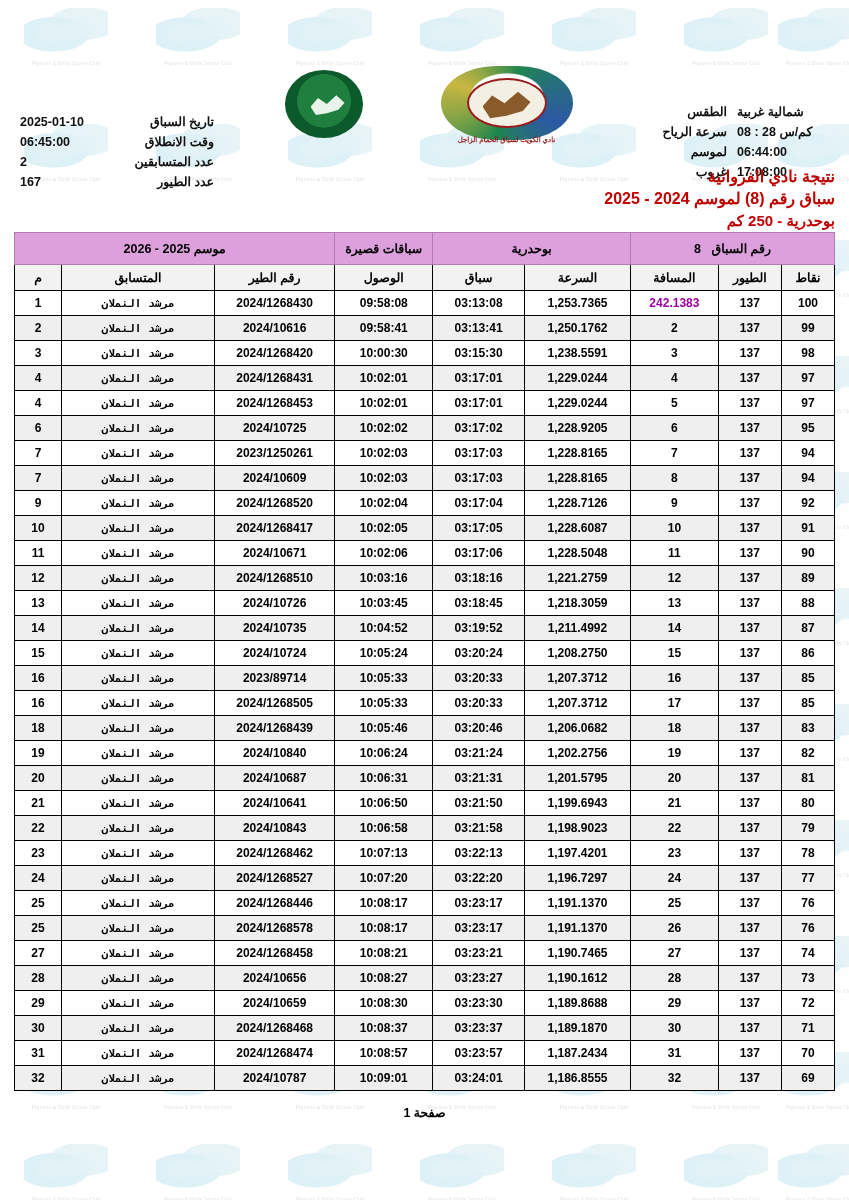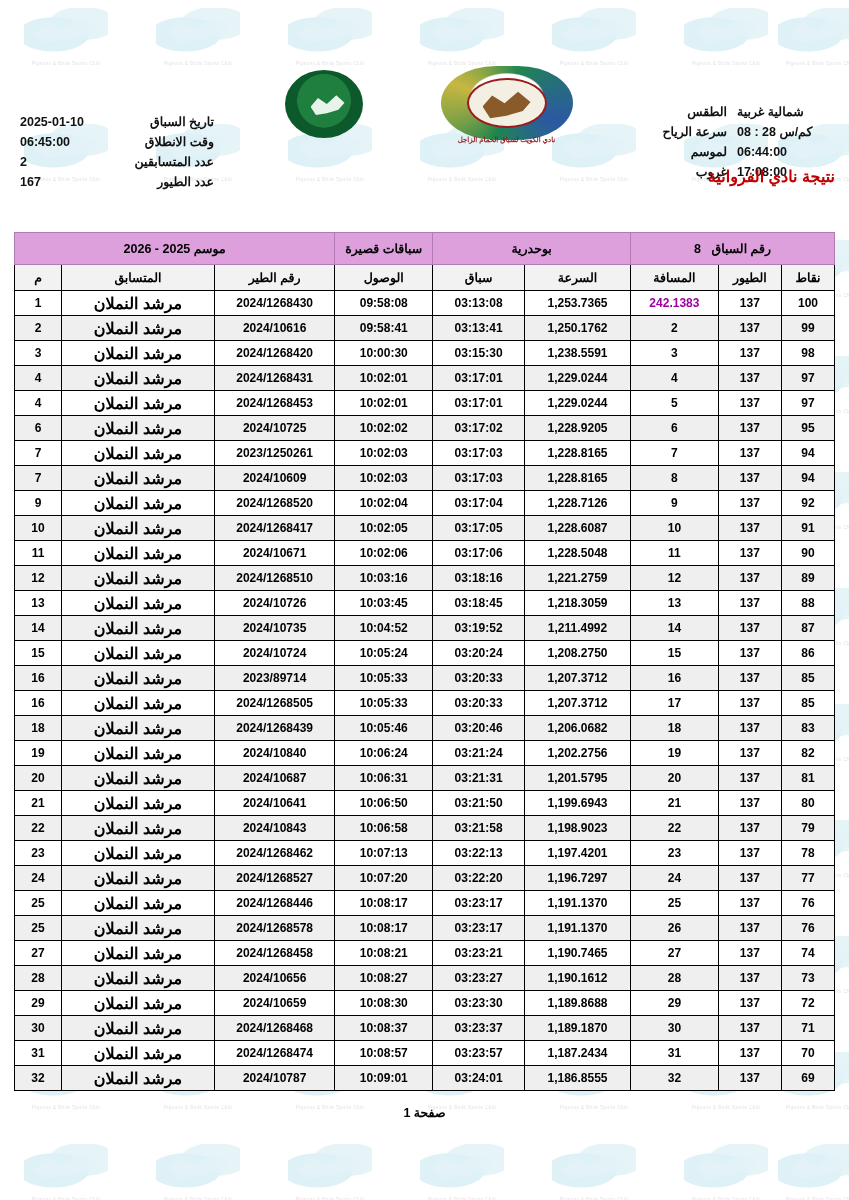--- a/index.html
+++ b/index.html
@@ -590,6 +590,7 @@
 
     <div class="title-block">
       <div class="t1">نتيجة نادي الفروانية</div>
+      <div class="t2">سباق رقم (8) لموسم 2024 - 2025</div>
     </div>
   </div>
 

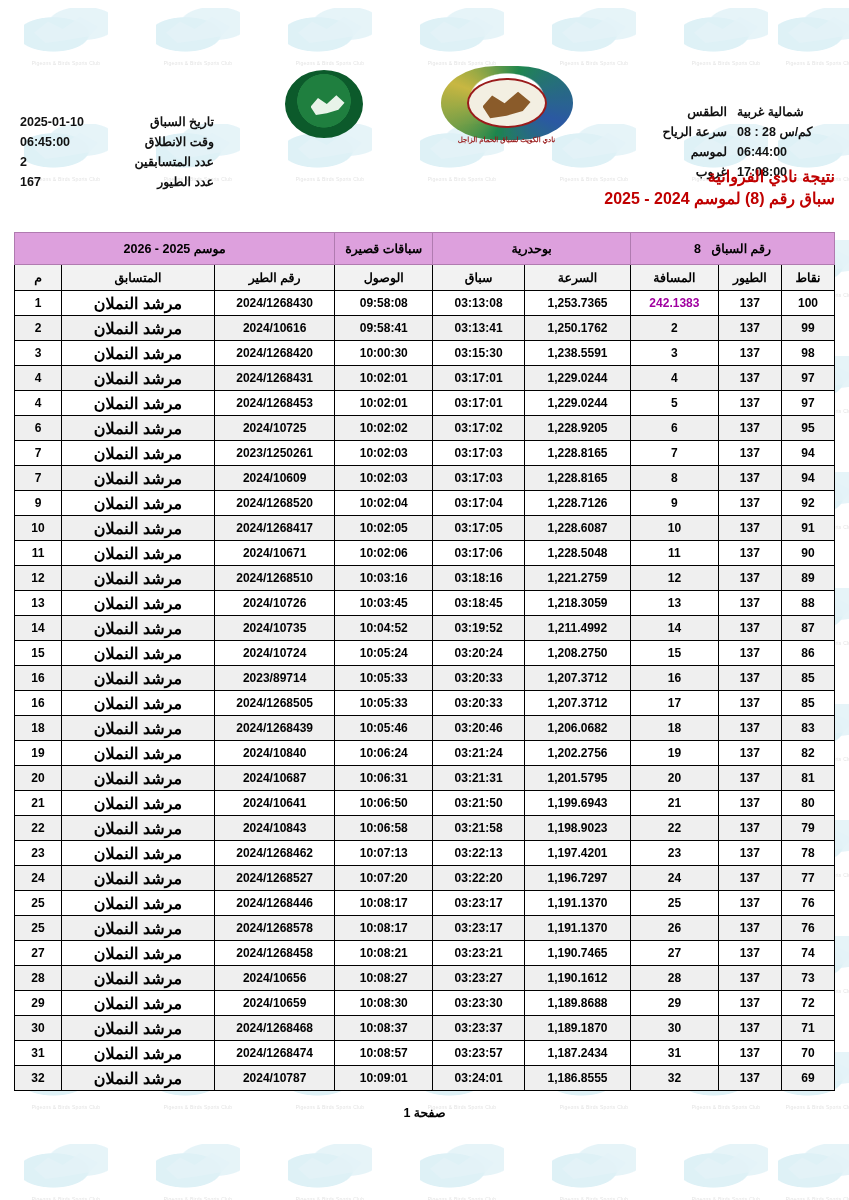--- a/index.html
+++ b/index.html
@@ -591,6 +591,7 @@
     <div class="title-block">
       <div class="t1">نتيجة نادي الفروانية</div>
       <div class="t2">سباق رقم (8) لموسم 2024 - 2025</div>
+      <div class="t3">بوحدرية - 250 كم</div>
     </div>
   </div>
 

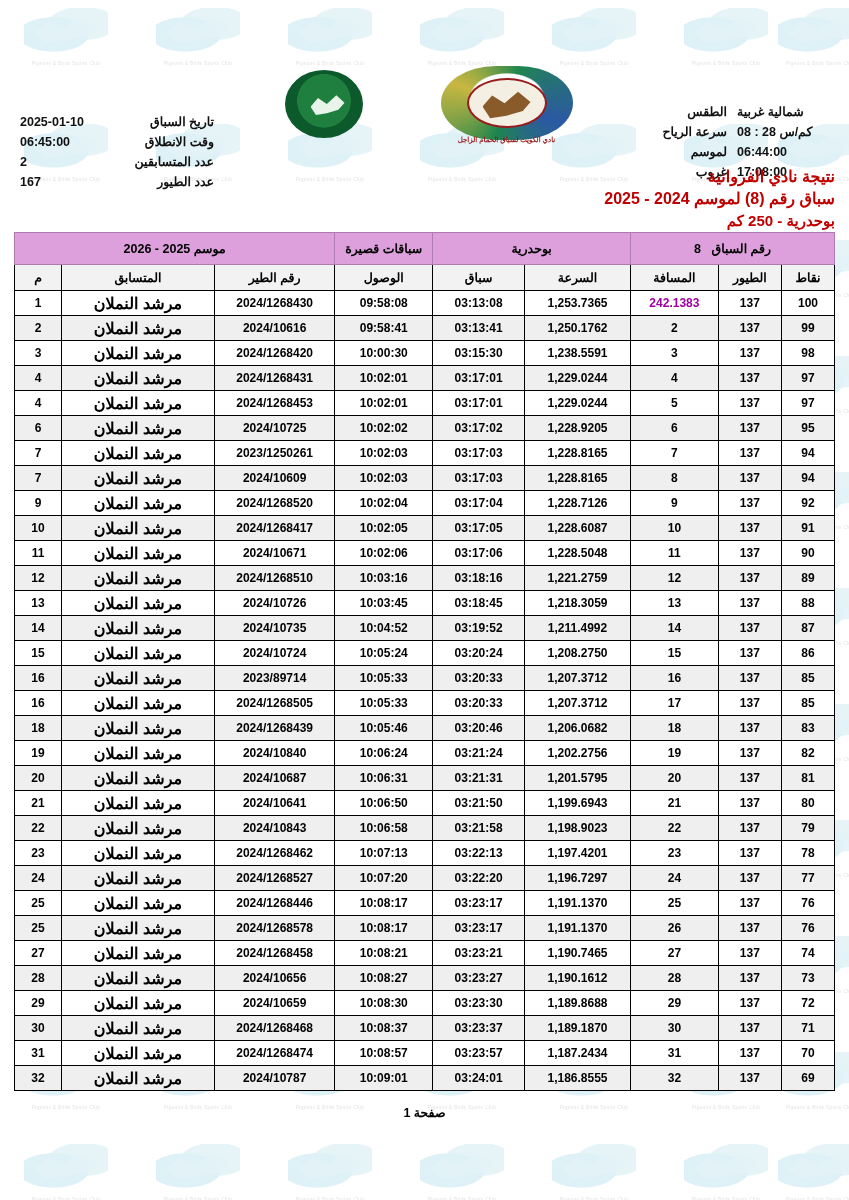--- a/index.html
+++ b/index.html
@@ -201,7 +201,7 @@
   tbody tr:nth-child(even) td { background: #efefef; }
   td.num, td.time, td.speed, td.ring { direction: ltr; }
   td.highlight { color: #a000a0; }
-  td.name { font-size: 16px; }
+  td.name { font-size: 11px; font-family: Liberation Mono, monospace; }
 
   .col-m       { width: 46px; }
   .col-racer   { width: 150px; }

